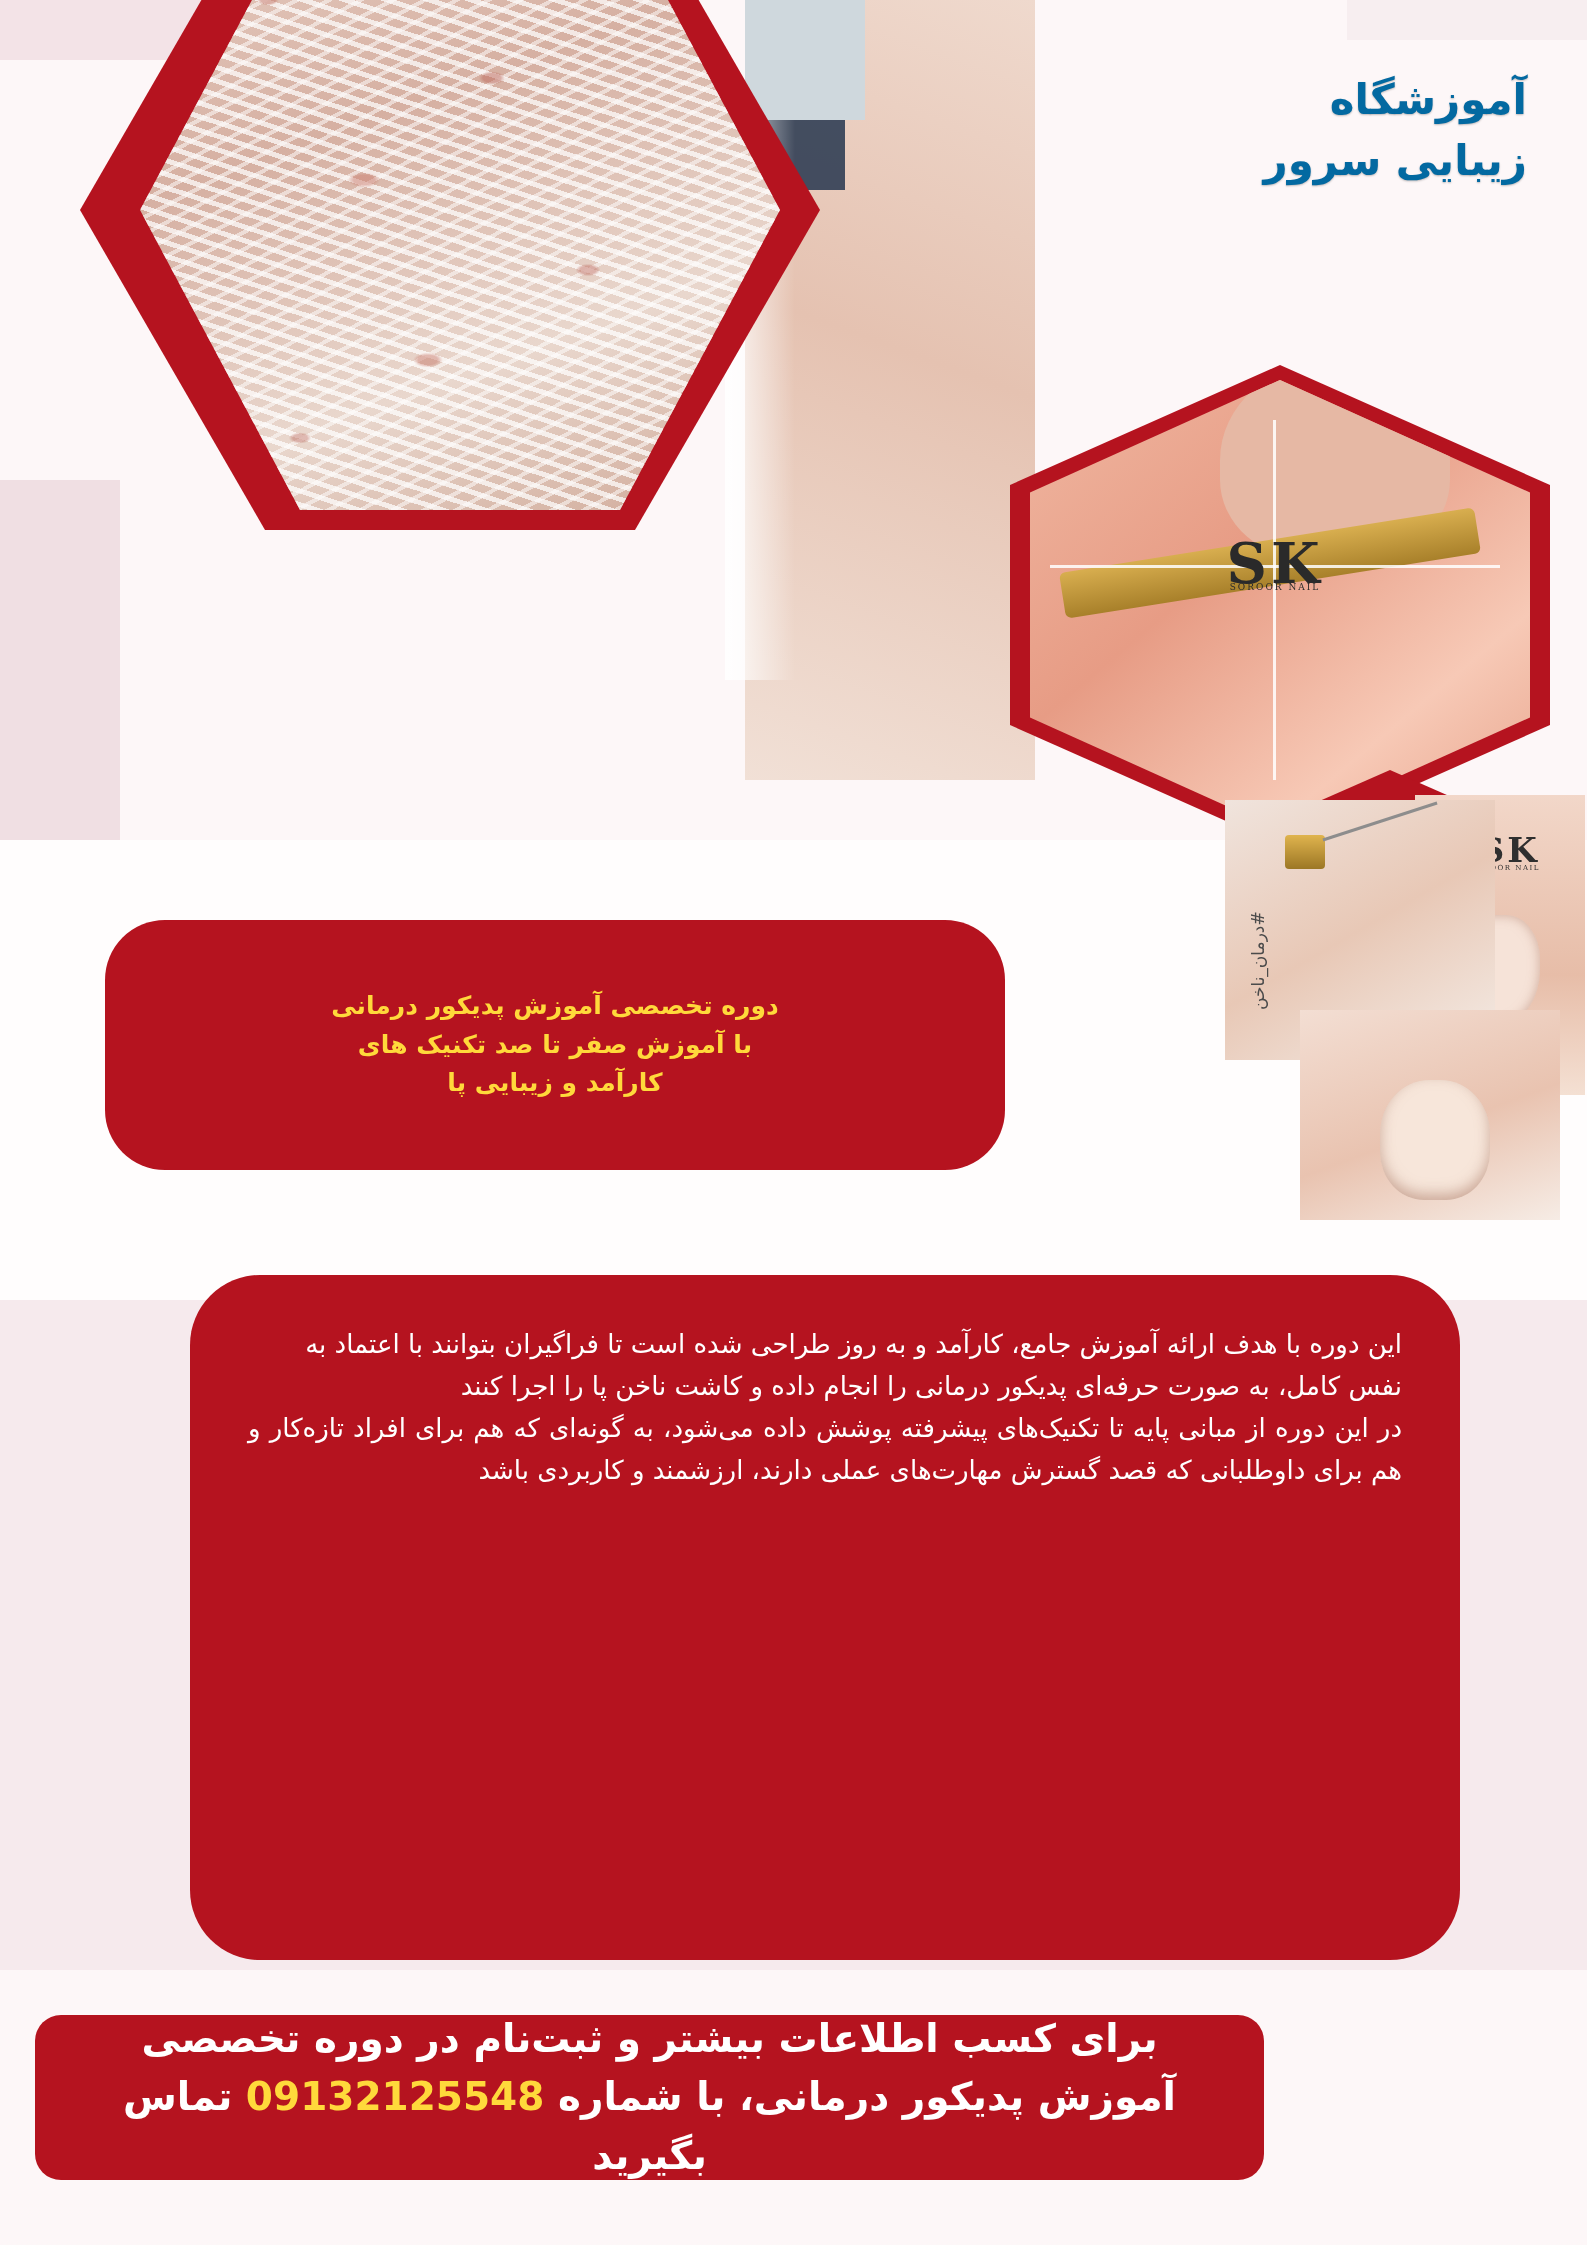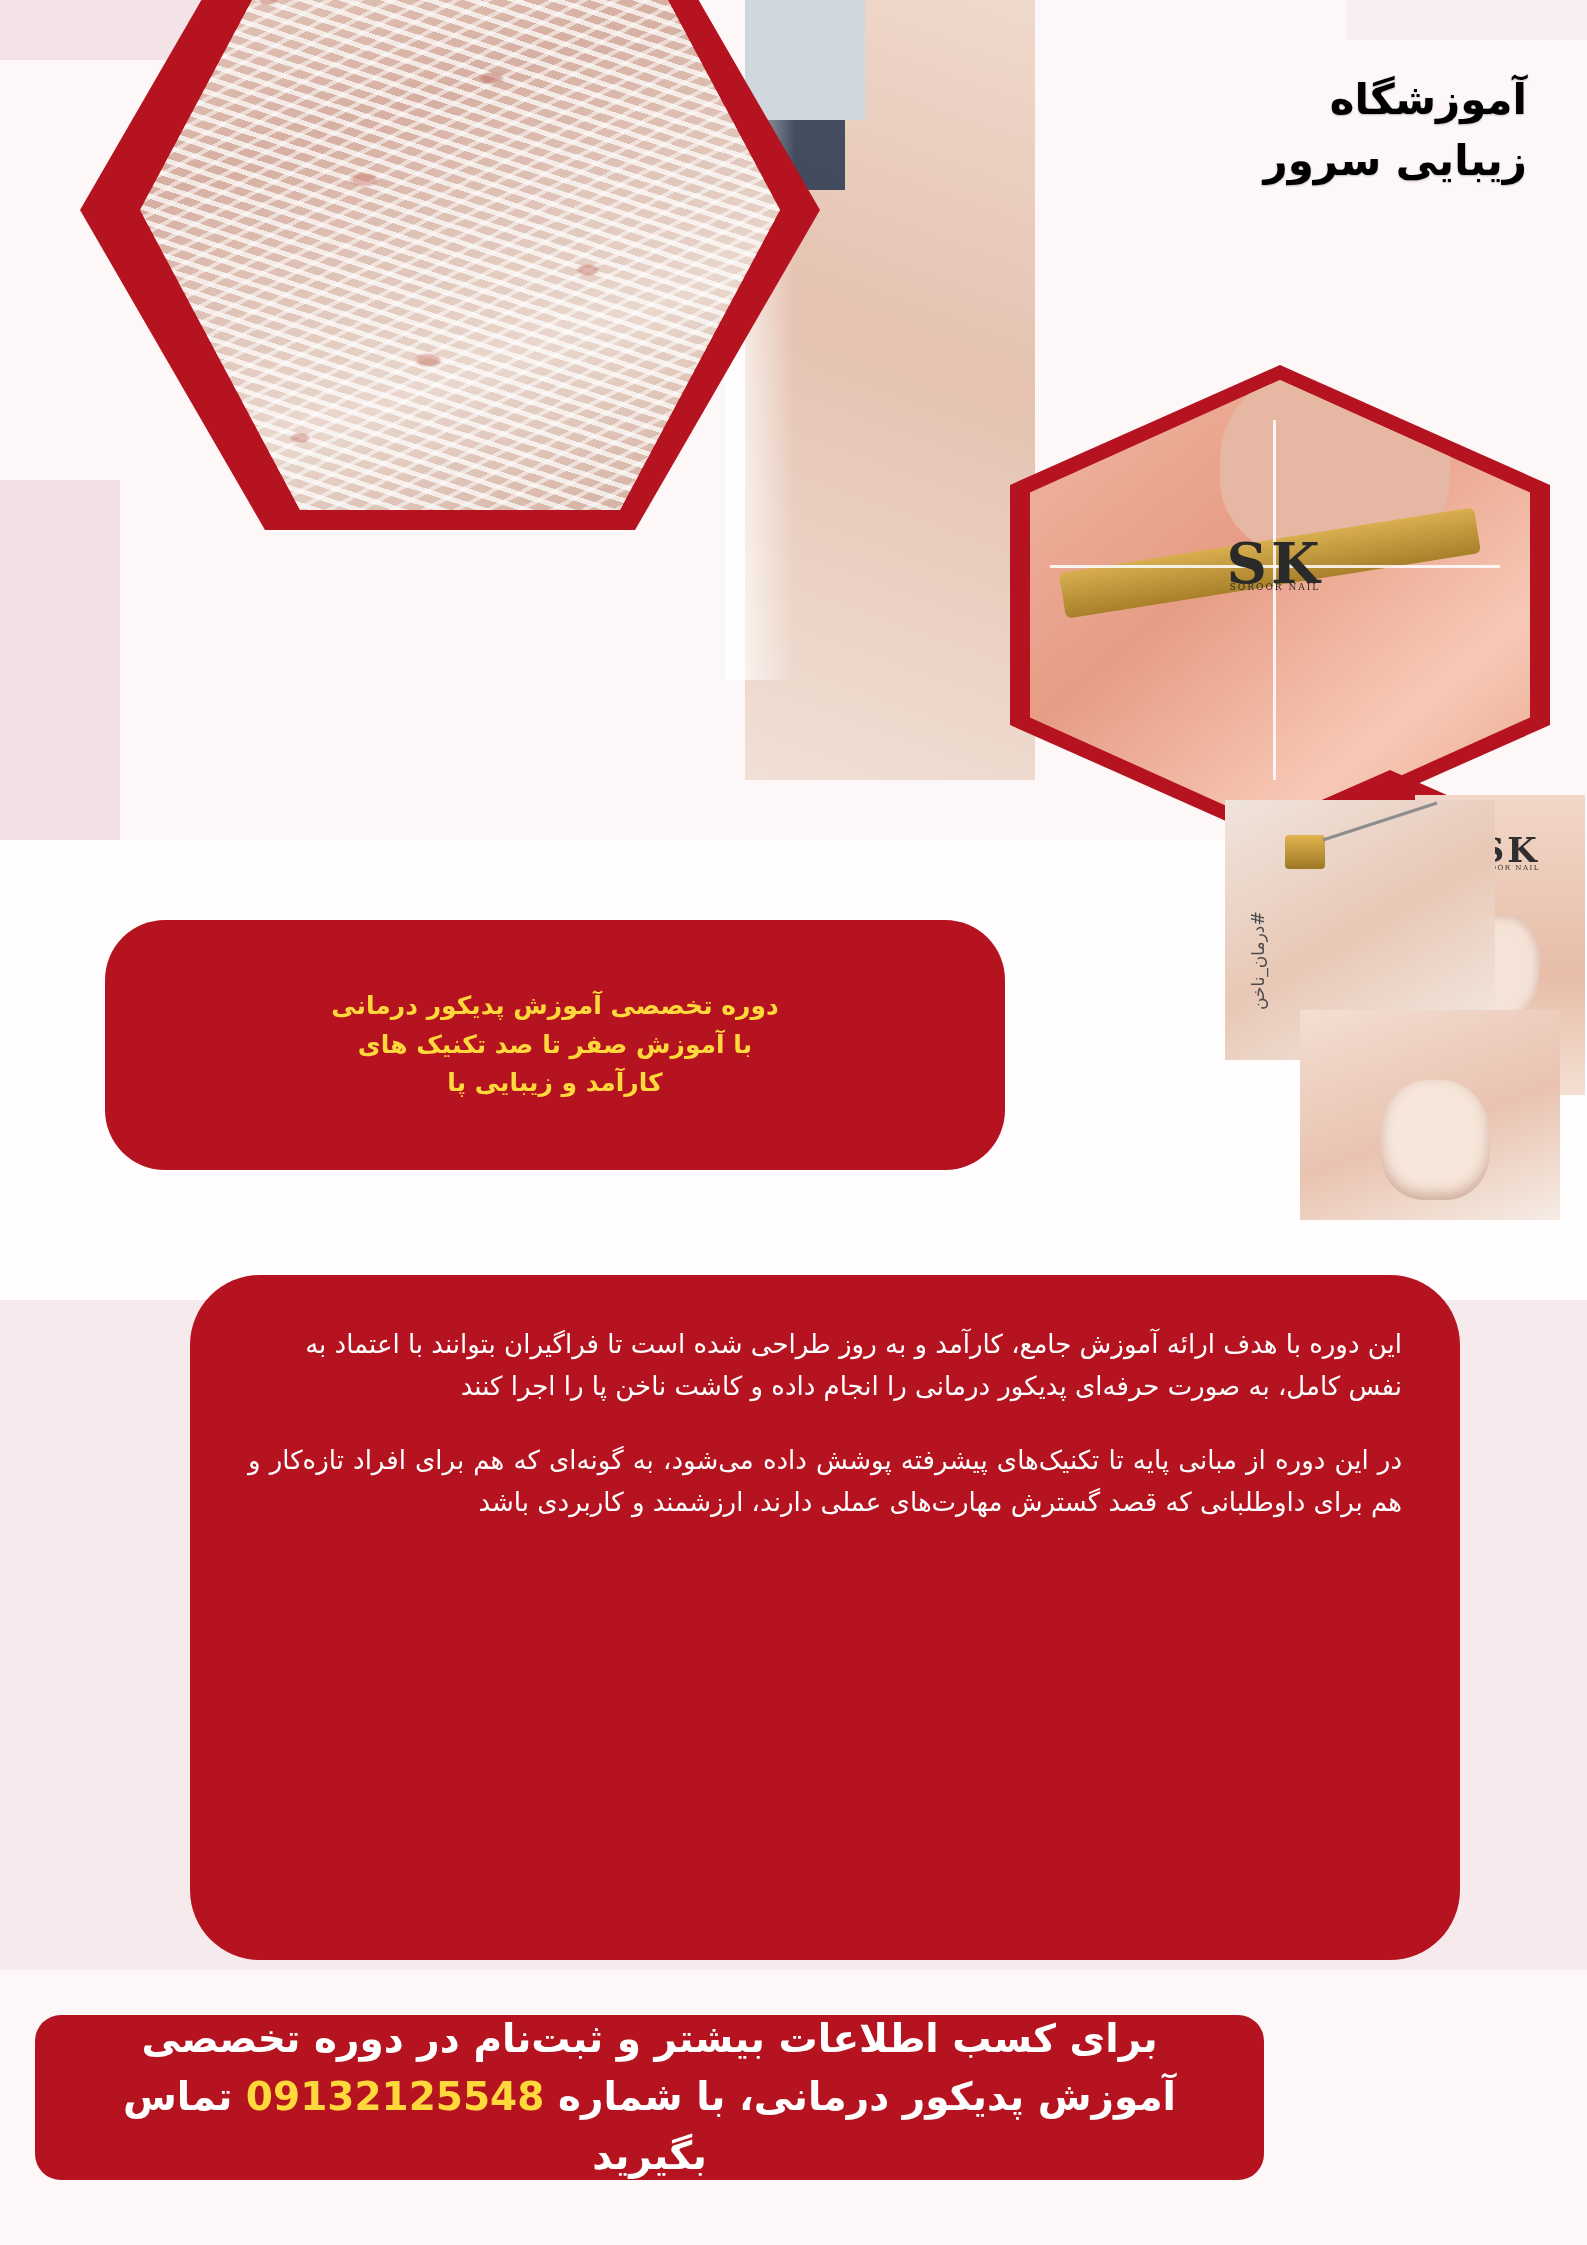--- a/index.html
+++ b/index.html
@@ -334,7 +334,7 @@
     position: absolute;
     right: 60px; top: 70px;
     text-align: right;
-    color: #000000;
+    color: #0369a1;
     font-size: 42px;
     font-weight: bold;
     line-height: 1.45;

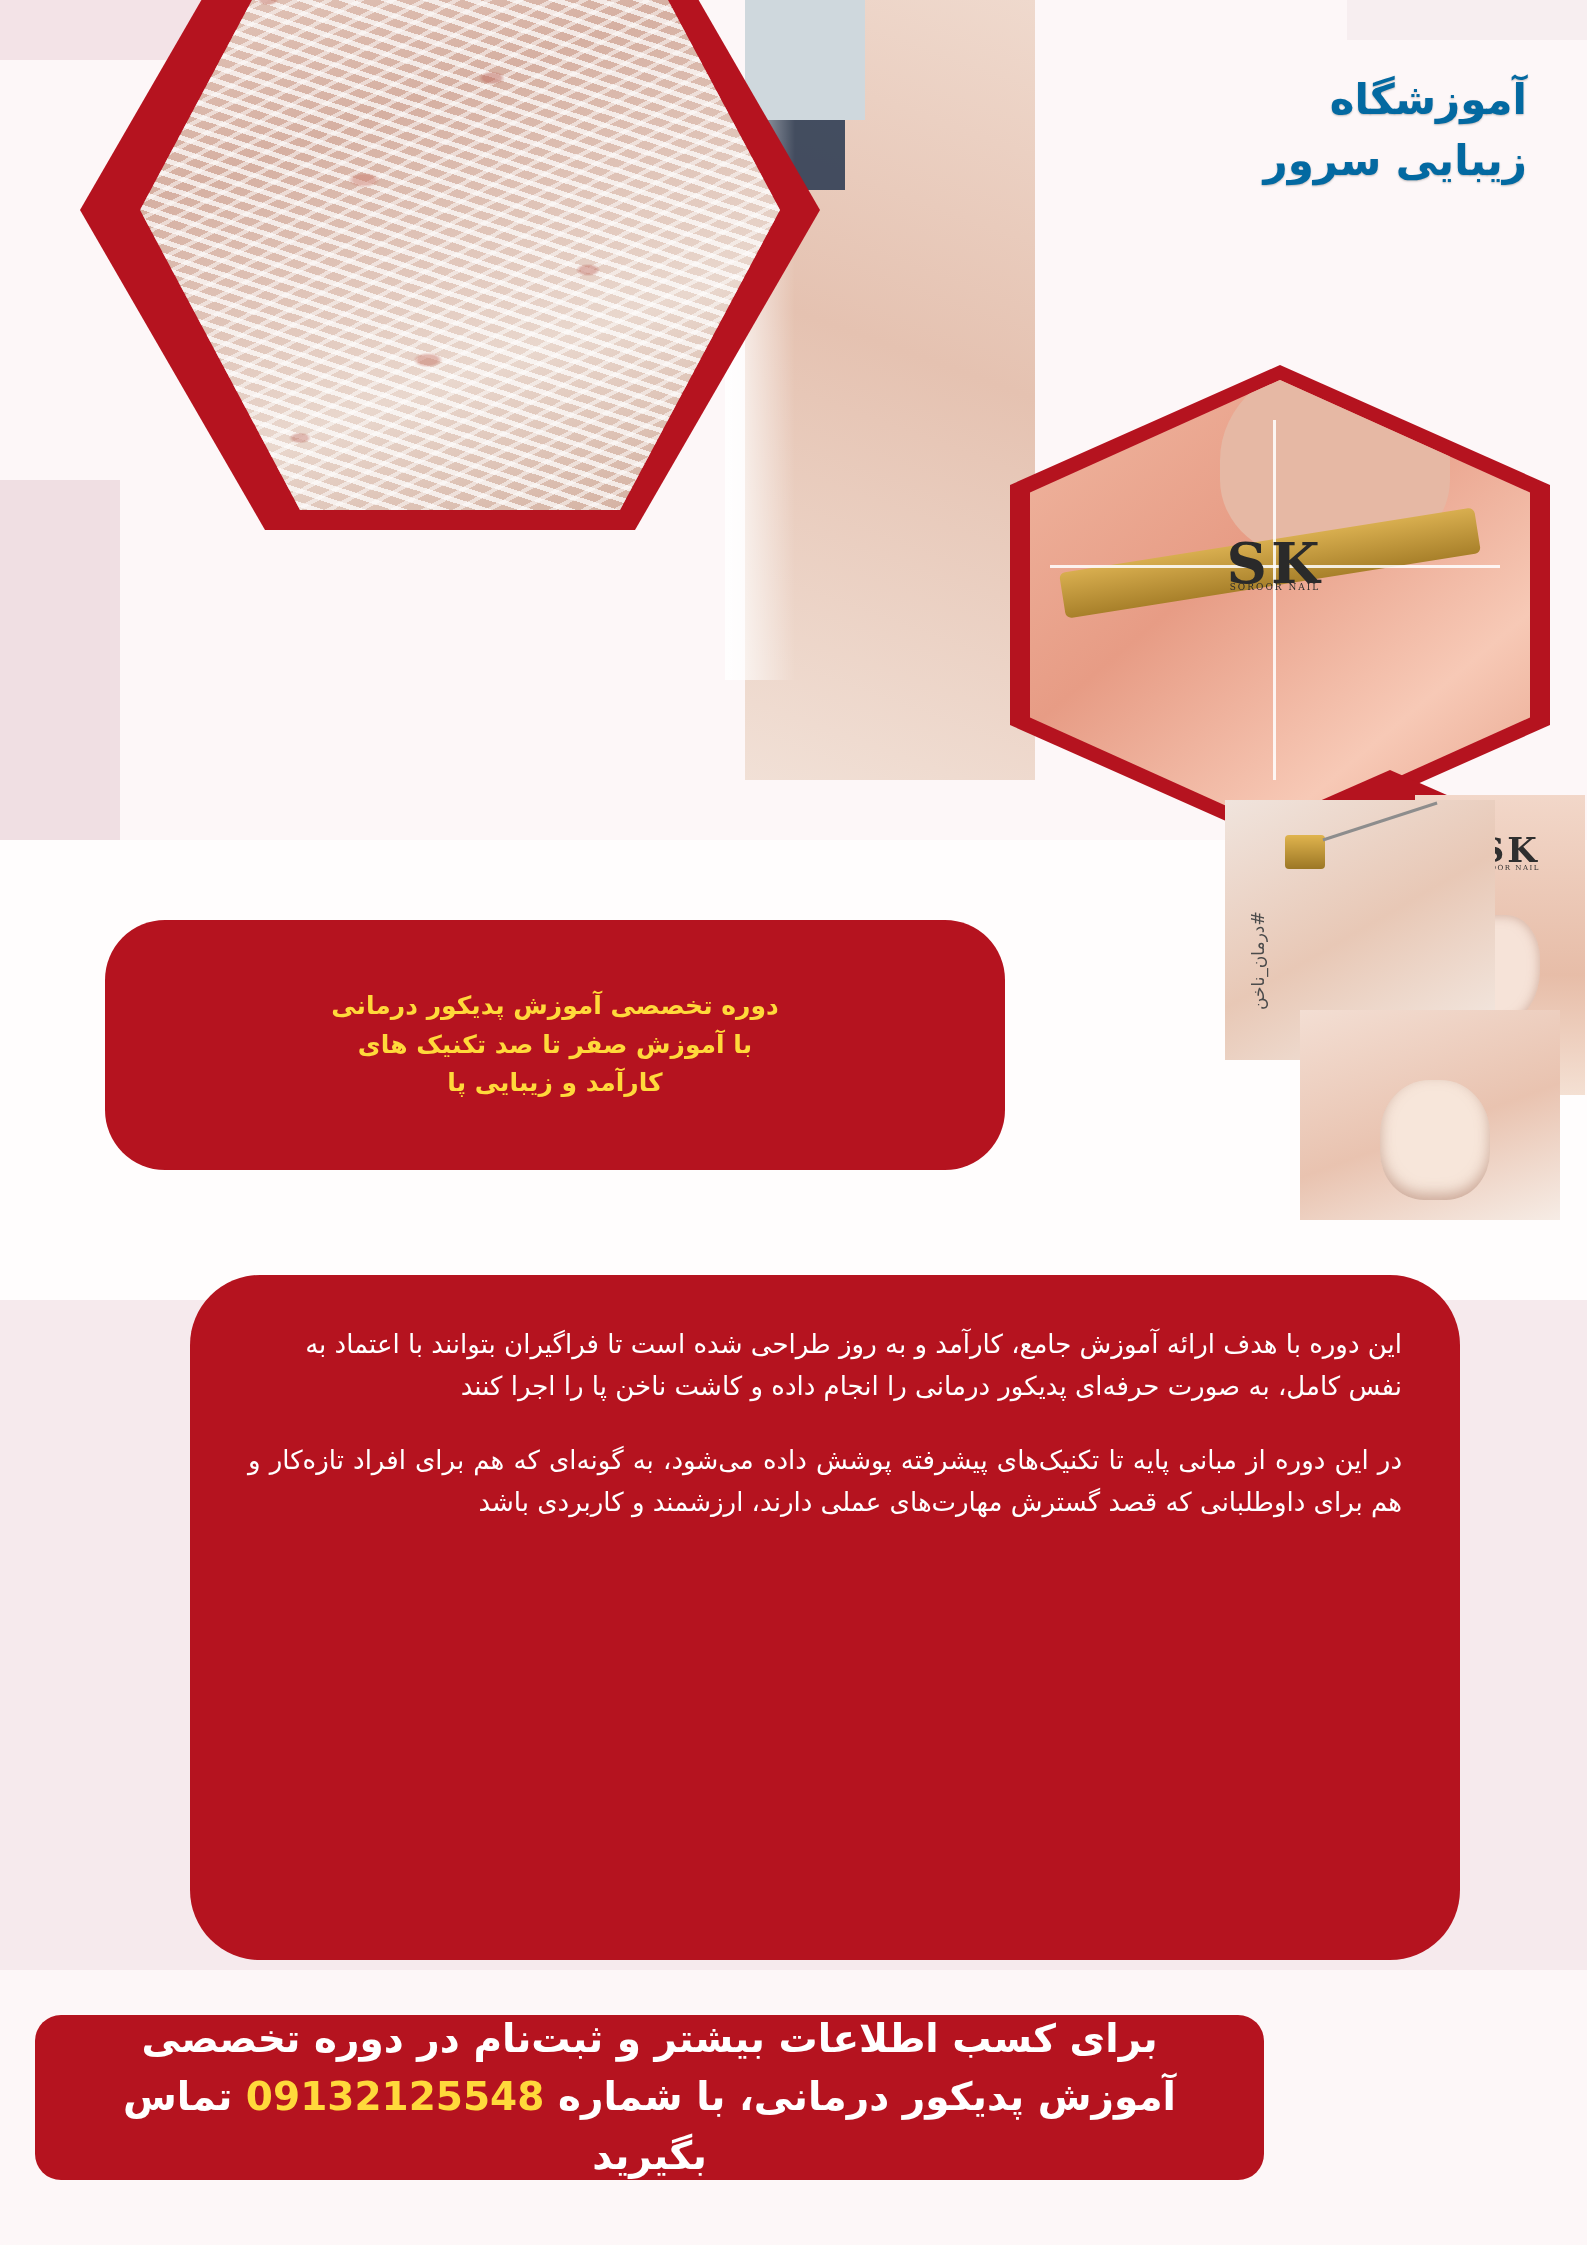--- a/index.html
+++ b/index.html
@@ -300,7 +300,6 @@
   .body-card p.justify {
     text-align: justify;
     text-align-last: right;
-    margin-top: 32px;
   }
 
   

